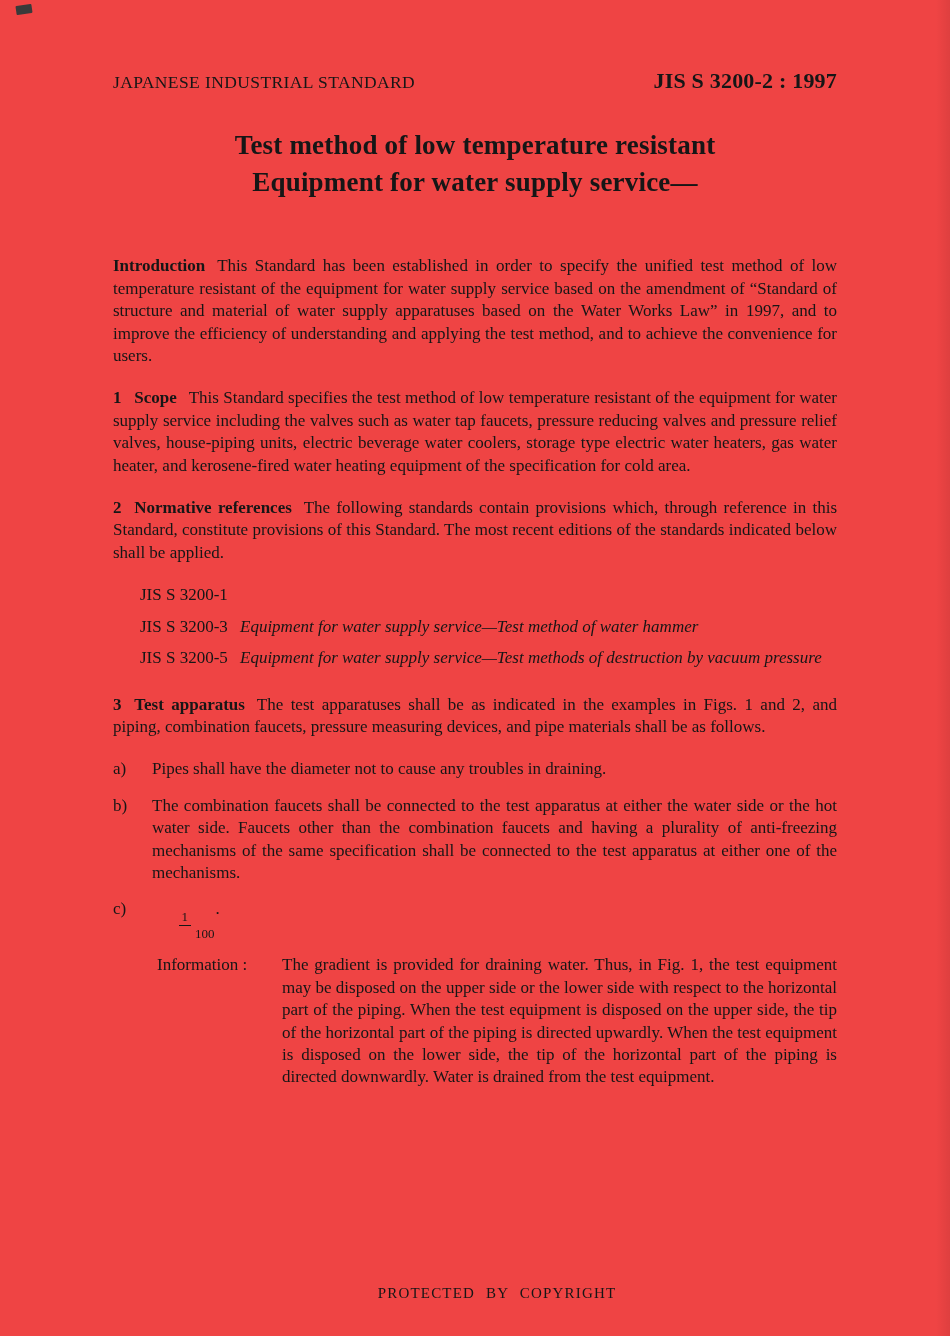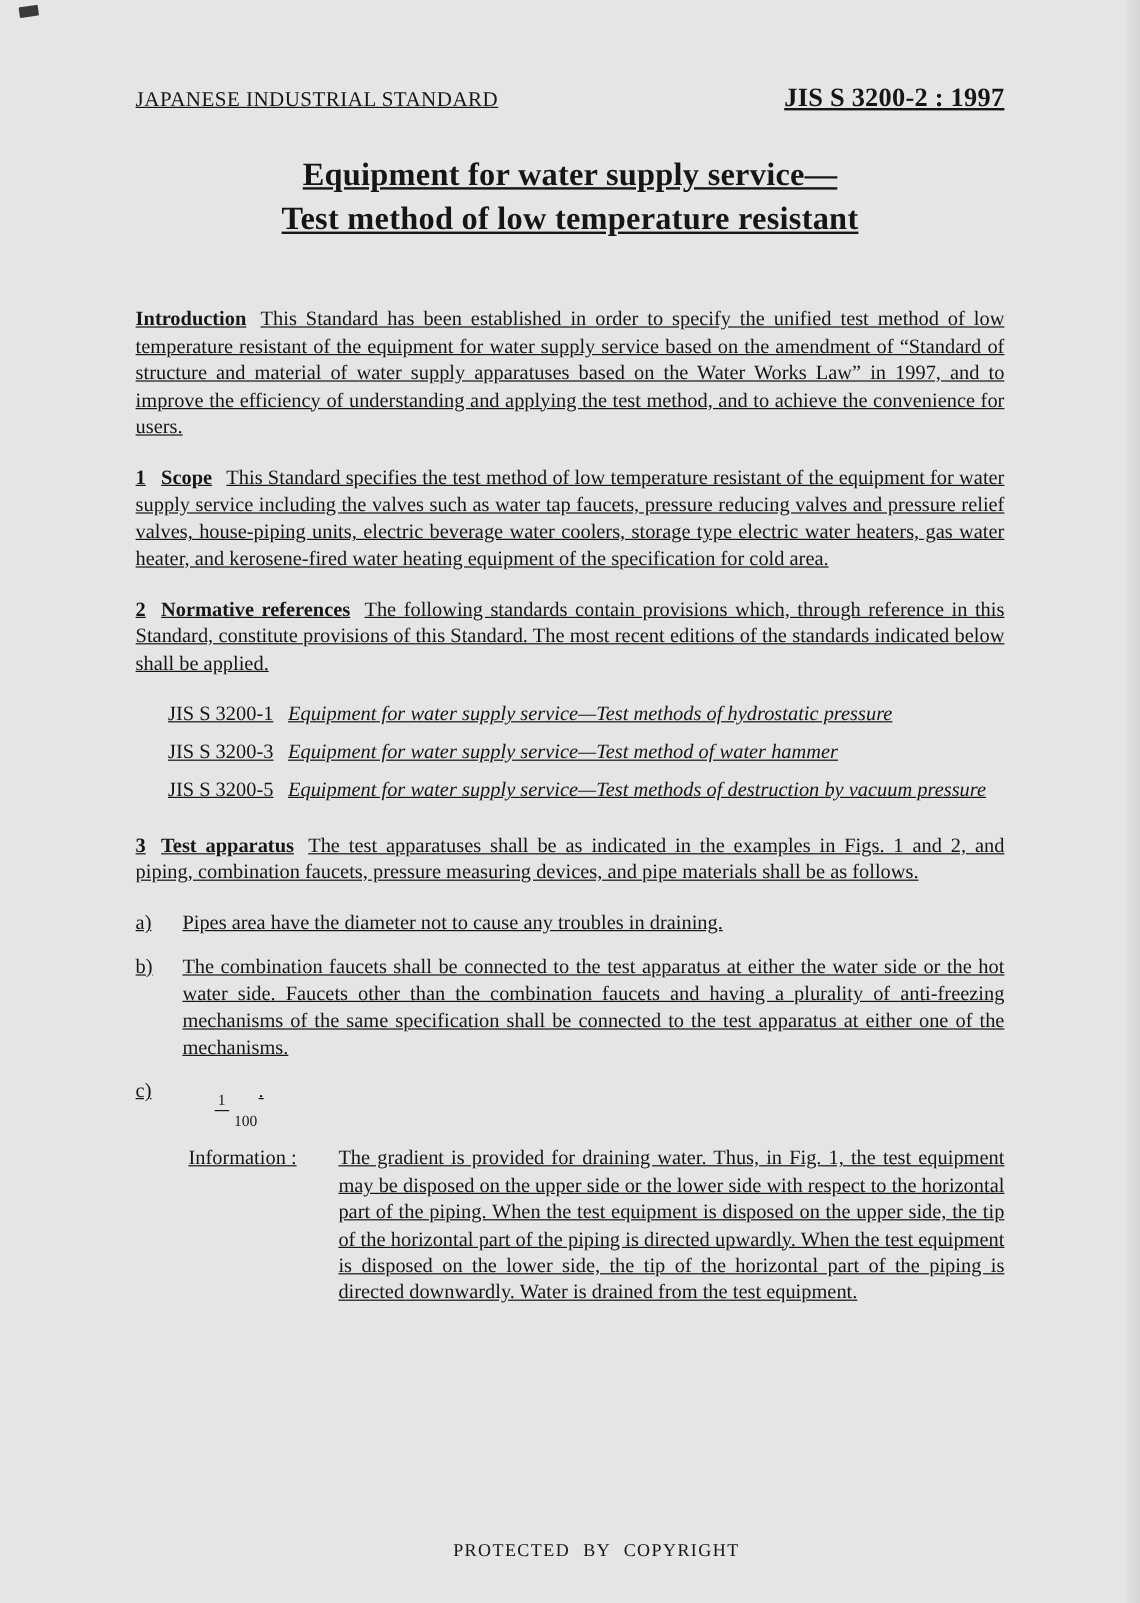--- a/index.html
+++ b/index.html
@@ -13,12 +13,11 @@
   .page {
     position: relative;
     width: 950px; height: 1336px;
-    background: #e5e5e5;
+    background: #ef4444;
     padding: 70px 113px 0 113px;
     font-size: 17px;
     line-height: 22.4px;
     overflow: hidden;
-    text-decoration: underline;
   }
   .scan-edge {
     position: absolute; top: 0; right: 0; width: 14px; height: 100%;

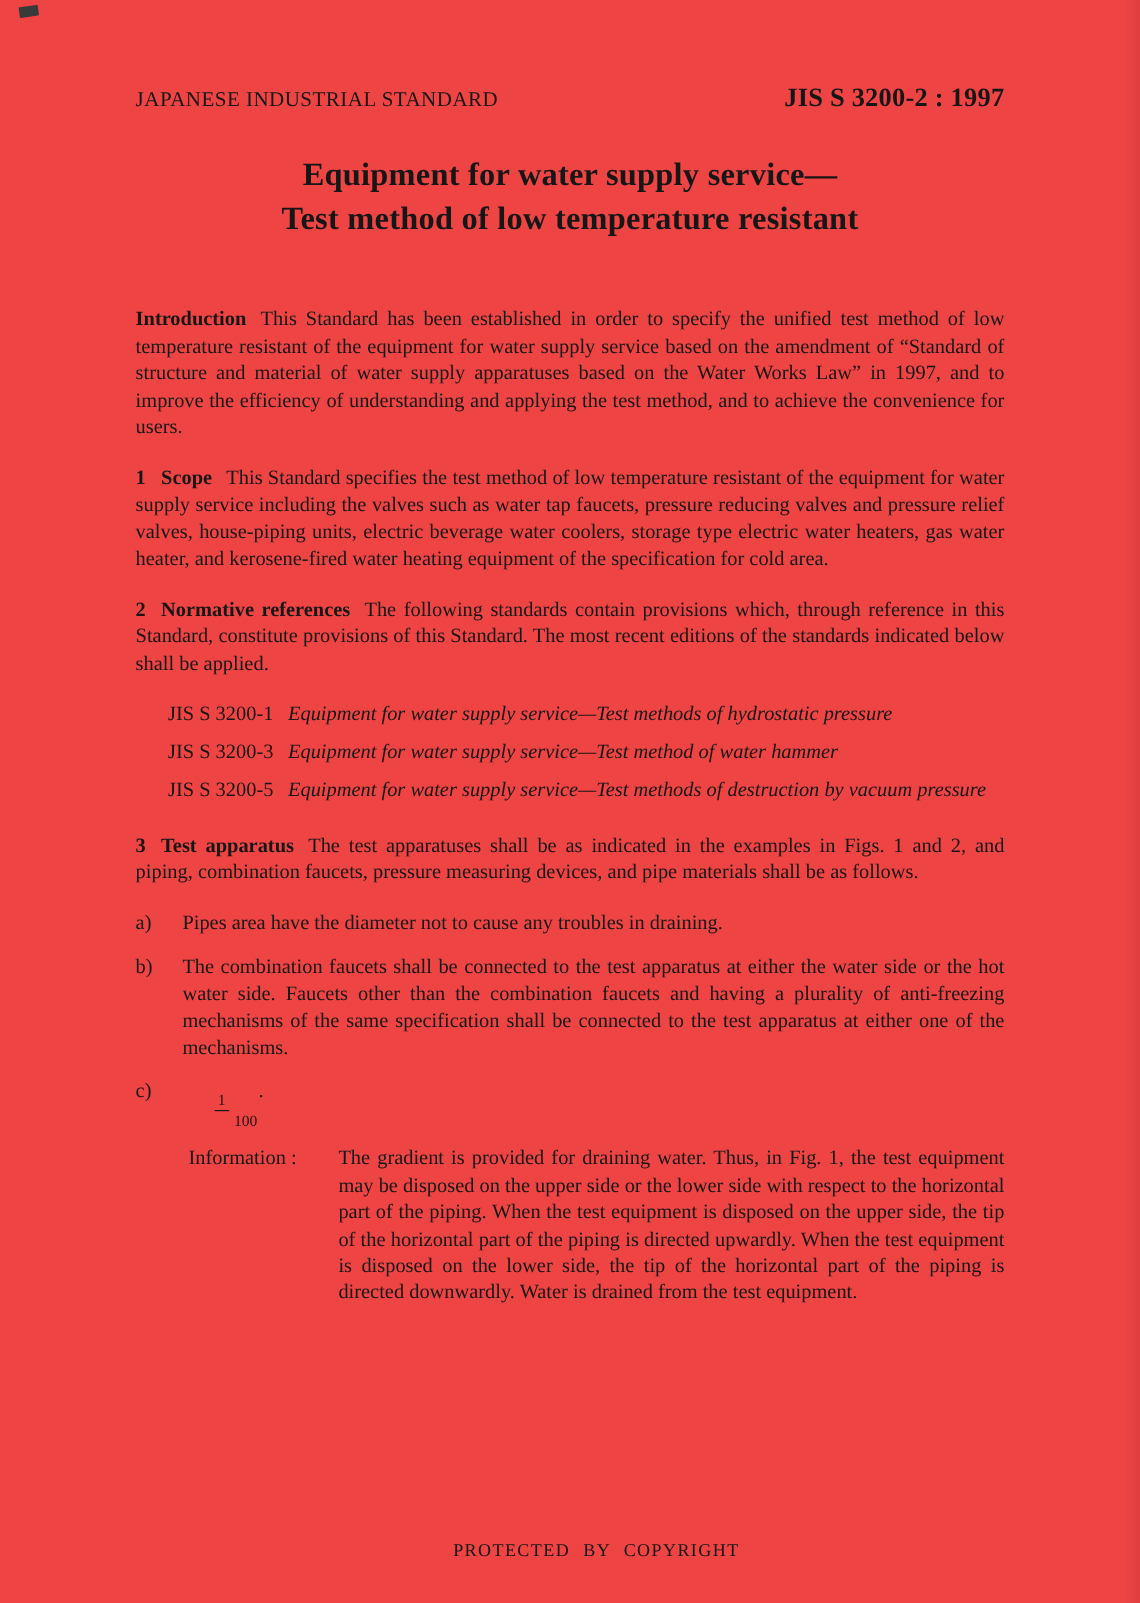--- a/index.html
+++ b/index.html
@@ -94,8 +94,8 @@
   </div>
 
   <h1 class="title">
+    <span class="title-line">Test method of low temperature resistant</span>
     <span class="title-line">Equipment for water supply service—</span>
-    <span class="title-line">Test method of low temperature resistant</span>
   </h1>
 
   <p class="para"><b class="lead">Introduction</b><span>This Standard has been established in order to specify the unified test method of low temperature resistant of the equipment for water supply service based on the amendment of “Standard of structure and material of water supply apparatuses based on the Water Works Law” in 1997, and to improve the efficiency of understanding and applying the test method, and to achieve the convenience for users.</span></p>

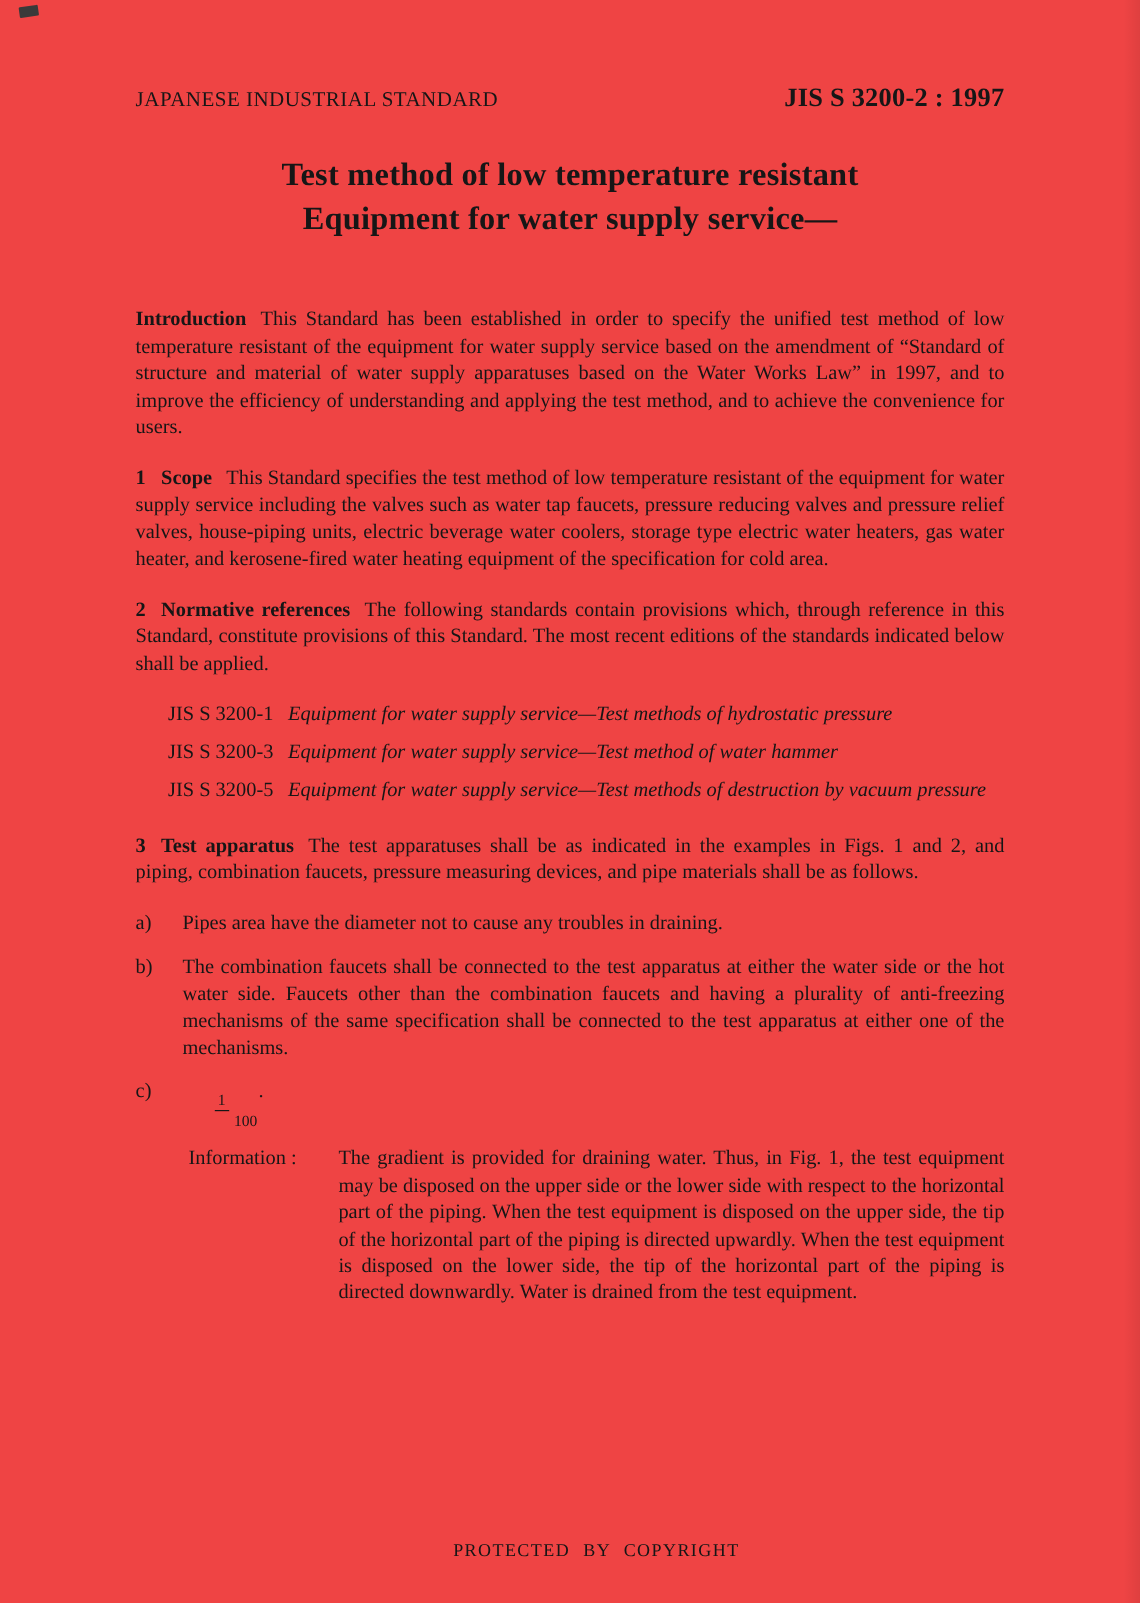--- a/index.html
+++ b/index.html
@@ -107,7 +107,6 @@
   <div class="references">
     <div class="ref-row">
       <span class="ref-code">JIS S 3200-1</span>
-      <span class="ref-title">Equipment for water supply service—Test methods of hydrostatic pressure</span>
     </div>
     <div class="ref-row">
       <span class="ref-code">JIS S 3200-3</span>

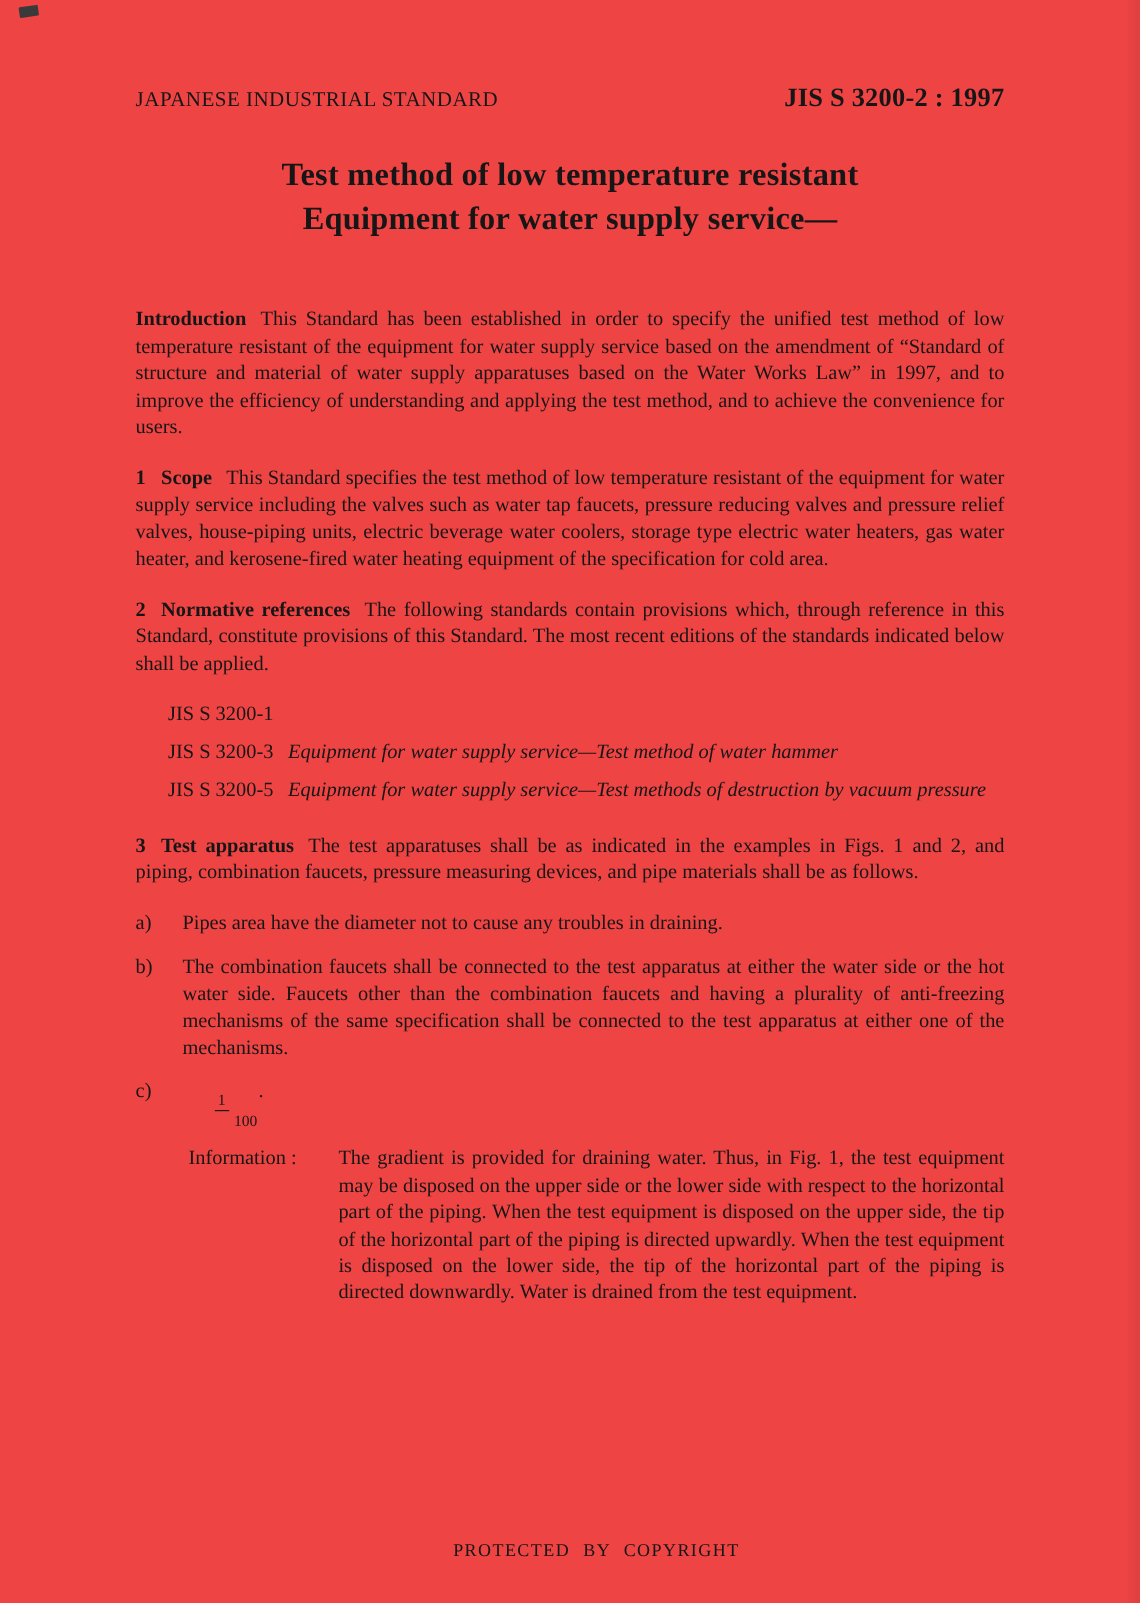--- a/index.html
+++ b/index.html
@@ -123,7 +123,7 @@
   <div class="list-item">
     <span class="marker">a)</span>
     <div class="li-body">
-      <p class="li-text">Pipes area have the diameter not to cause any troubles in draining.</p>
+      <p class="li-text">Pipes shall have the diameter not to cause any troubles in draining.</p>
     </div>
   </div>
 

